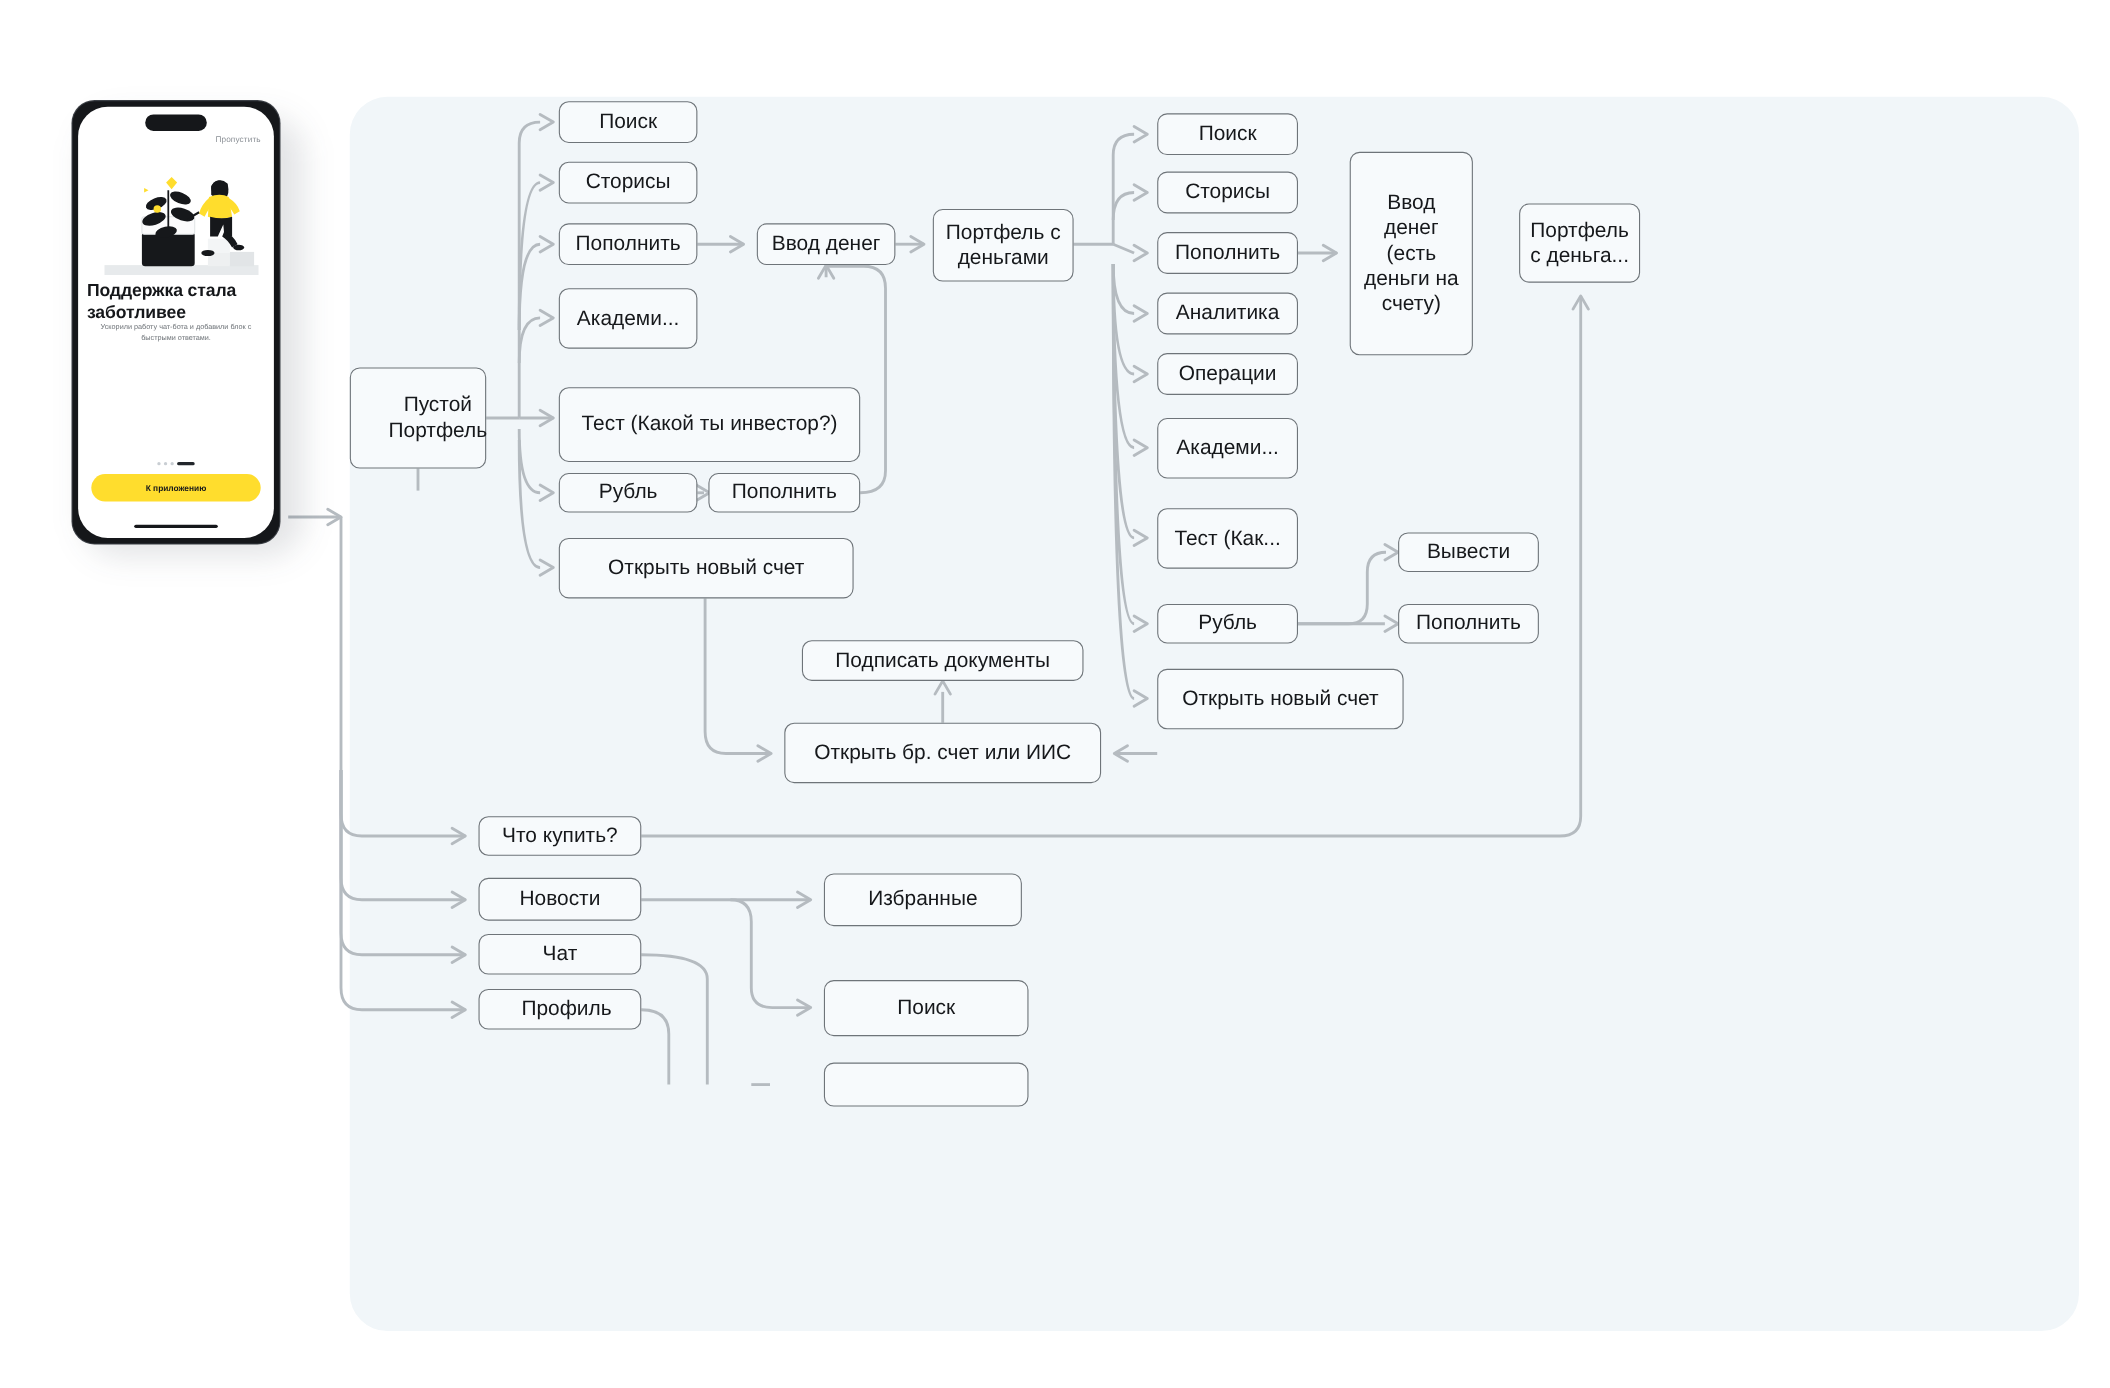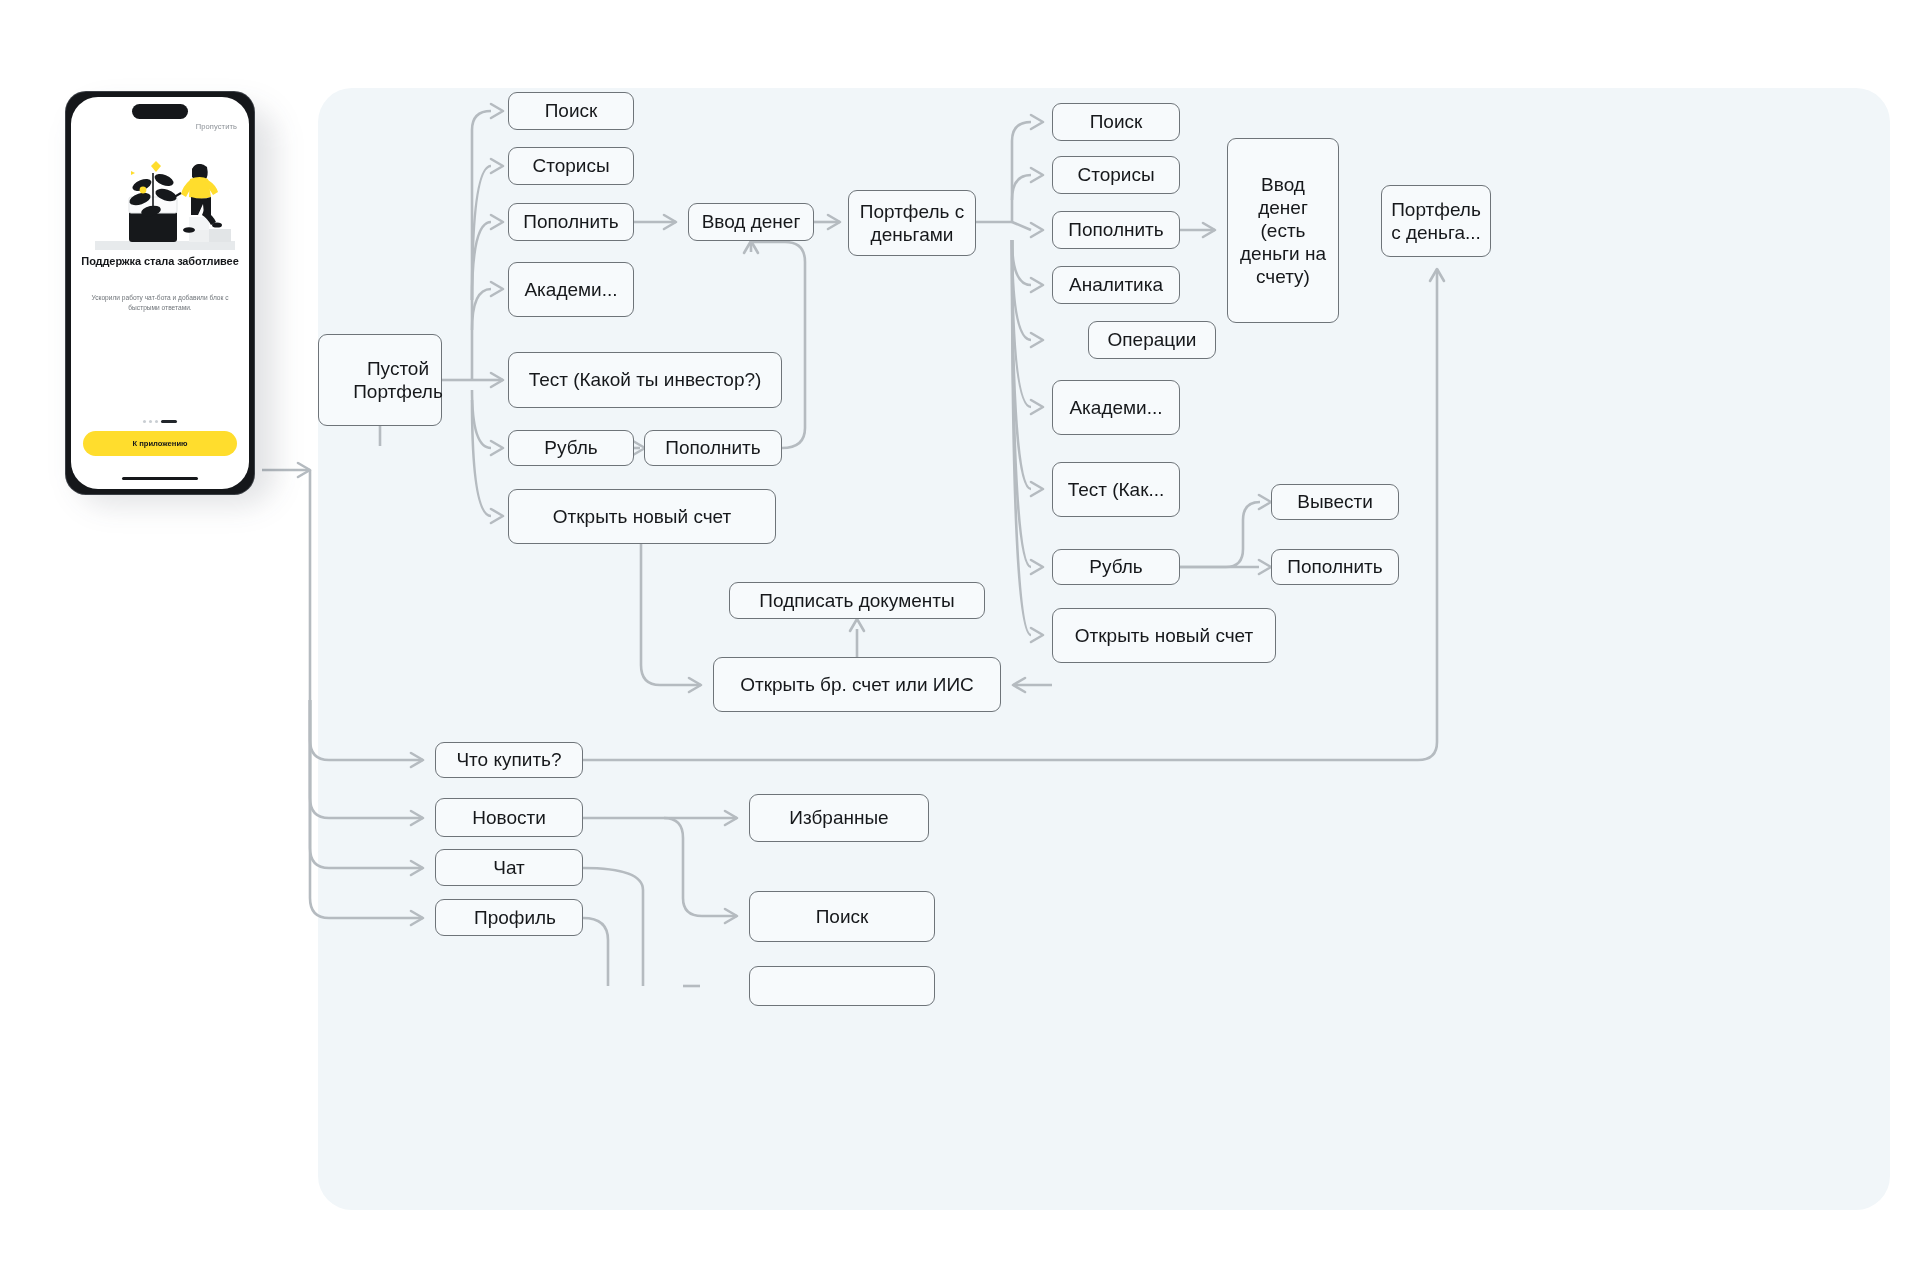--- a/index.html
+++ b/index.html
@@ -46,7 +46,7 @@
   .illus { position: absolute; left: 0; right: 0; top: 52px; height: 106px; }
   .phone-title {
     position: absolute; left: 8px; right: 8px; top: 158px;
-    text-align: center; font-size: 11px; font-weight: bold;
+    font-size: 16px; font-weight: bold;
     color: #15171a; line-height: 1.25; letter-spacing: -0.1px;
   }
   .phone-sub {

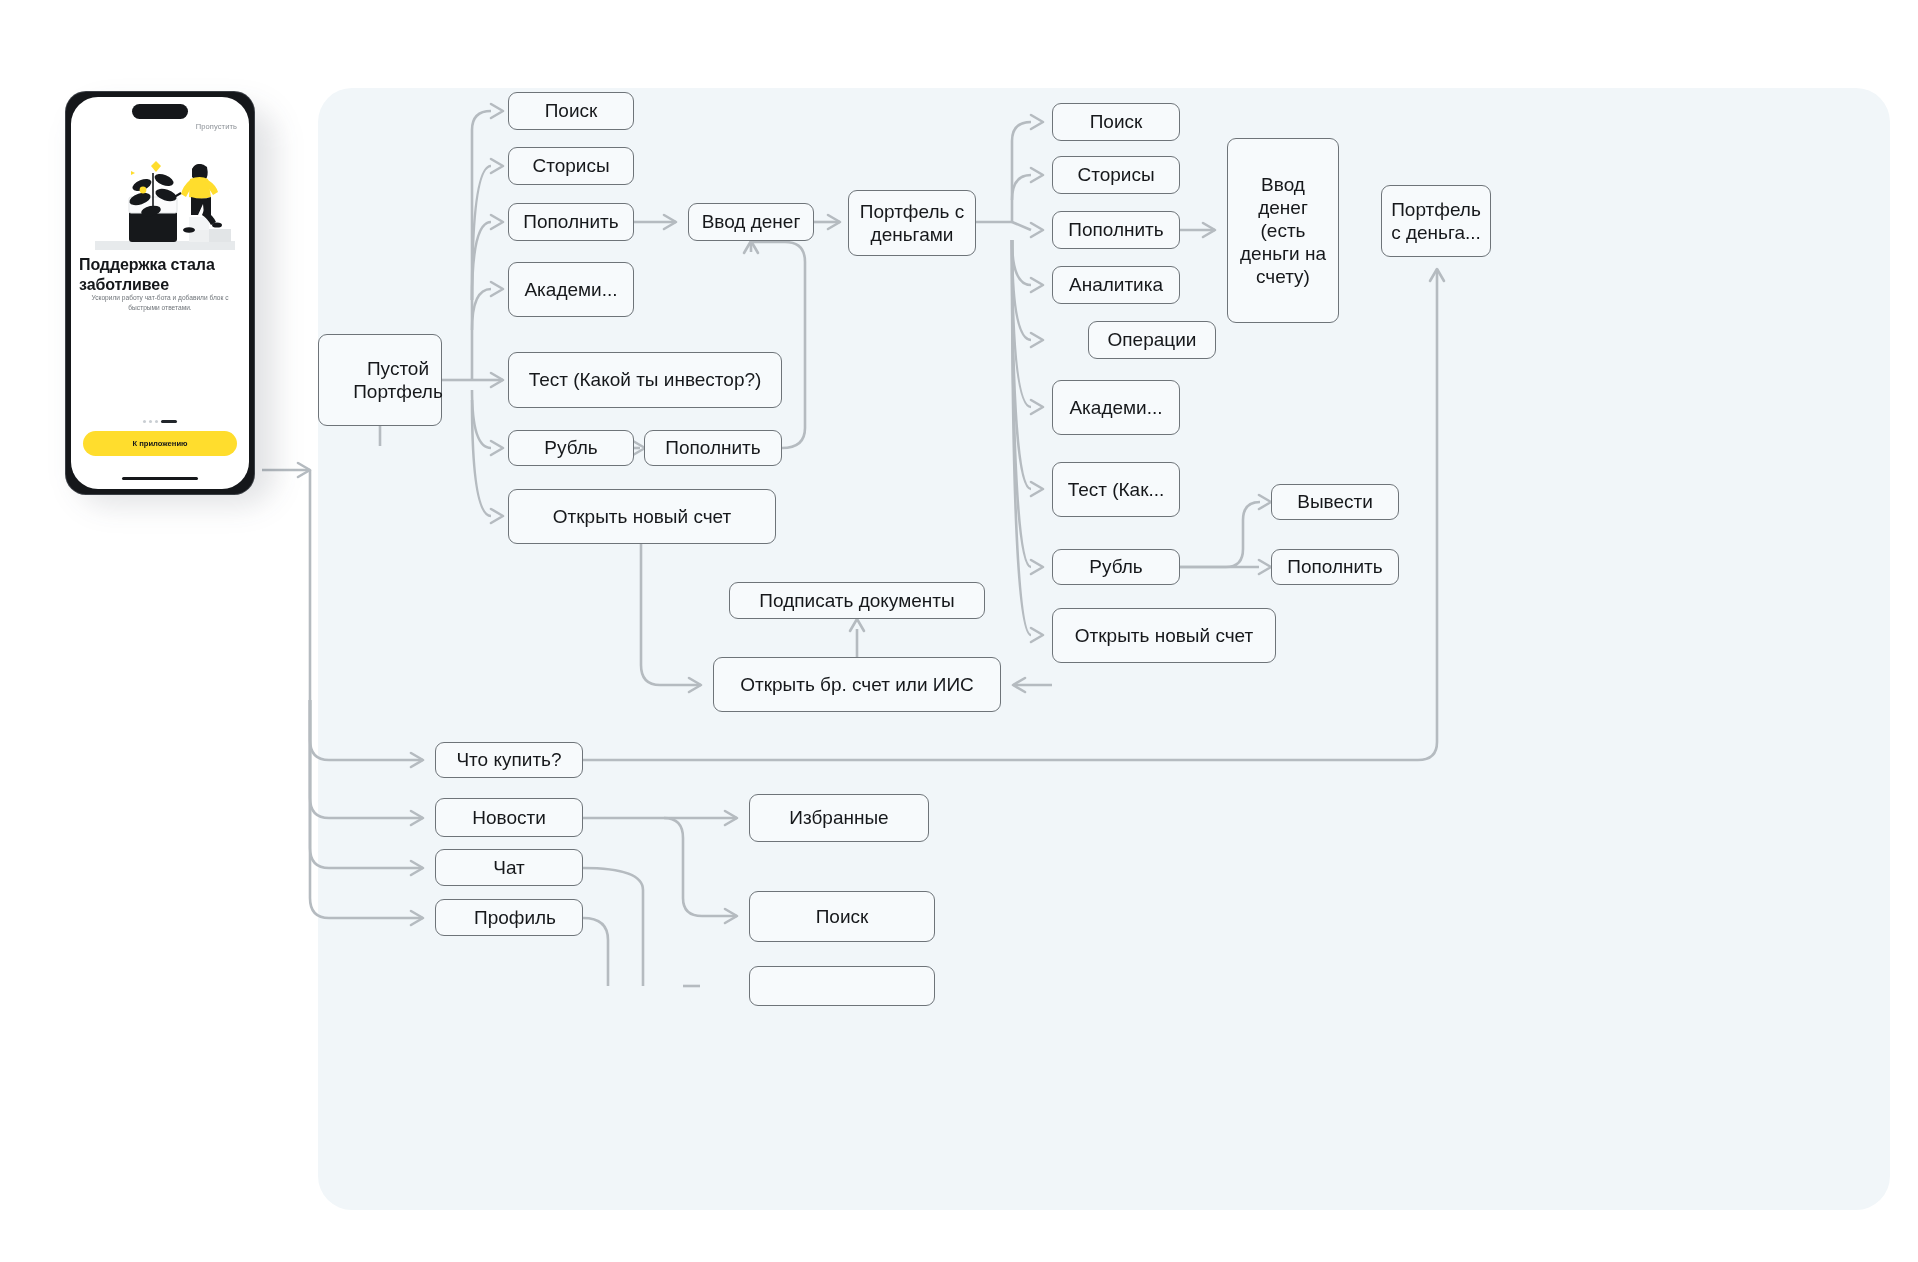--- a/index.html
+++ b/index.html
@@ -276,7 +276,7 @@
   <div class="node" style="left:1052px;top:156px;width:128px;height:38px;">Сторисы</div>
   <div class="node" style="left:1052px;top:211px;width:128px;height:38px;">Пополнить</div>
   <div class="node" style="left:1052px;top:266px;width:128px;height:38px;">Аналитика</div>
-  <div class="node" style="left:1052px;top:321px;width:128px;height:38px;margin-left:36px;">Операции</div>
+  <div class="node" style="left:1052px;top:321px;width:128px;height:38px;">Операции</div>
   <div class="node" style="left:1052px;top:380px;width:128px;height:55px;">Академи...</div>
   <div class="node" style="left:1052px;top:462px;width:128px;height:55px;">Тест (Как...</div>
   <div class="node" style="left:1052px;top:549px;width:128px;height:36px;">Рубль</div>

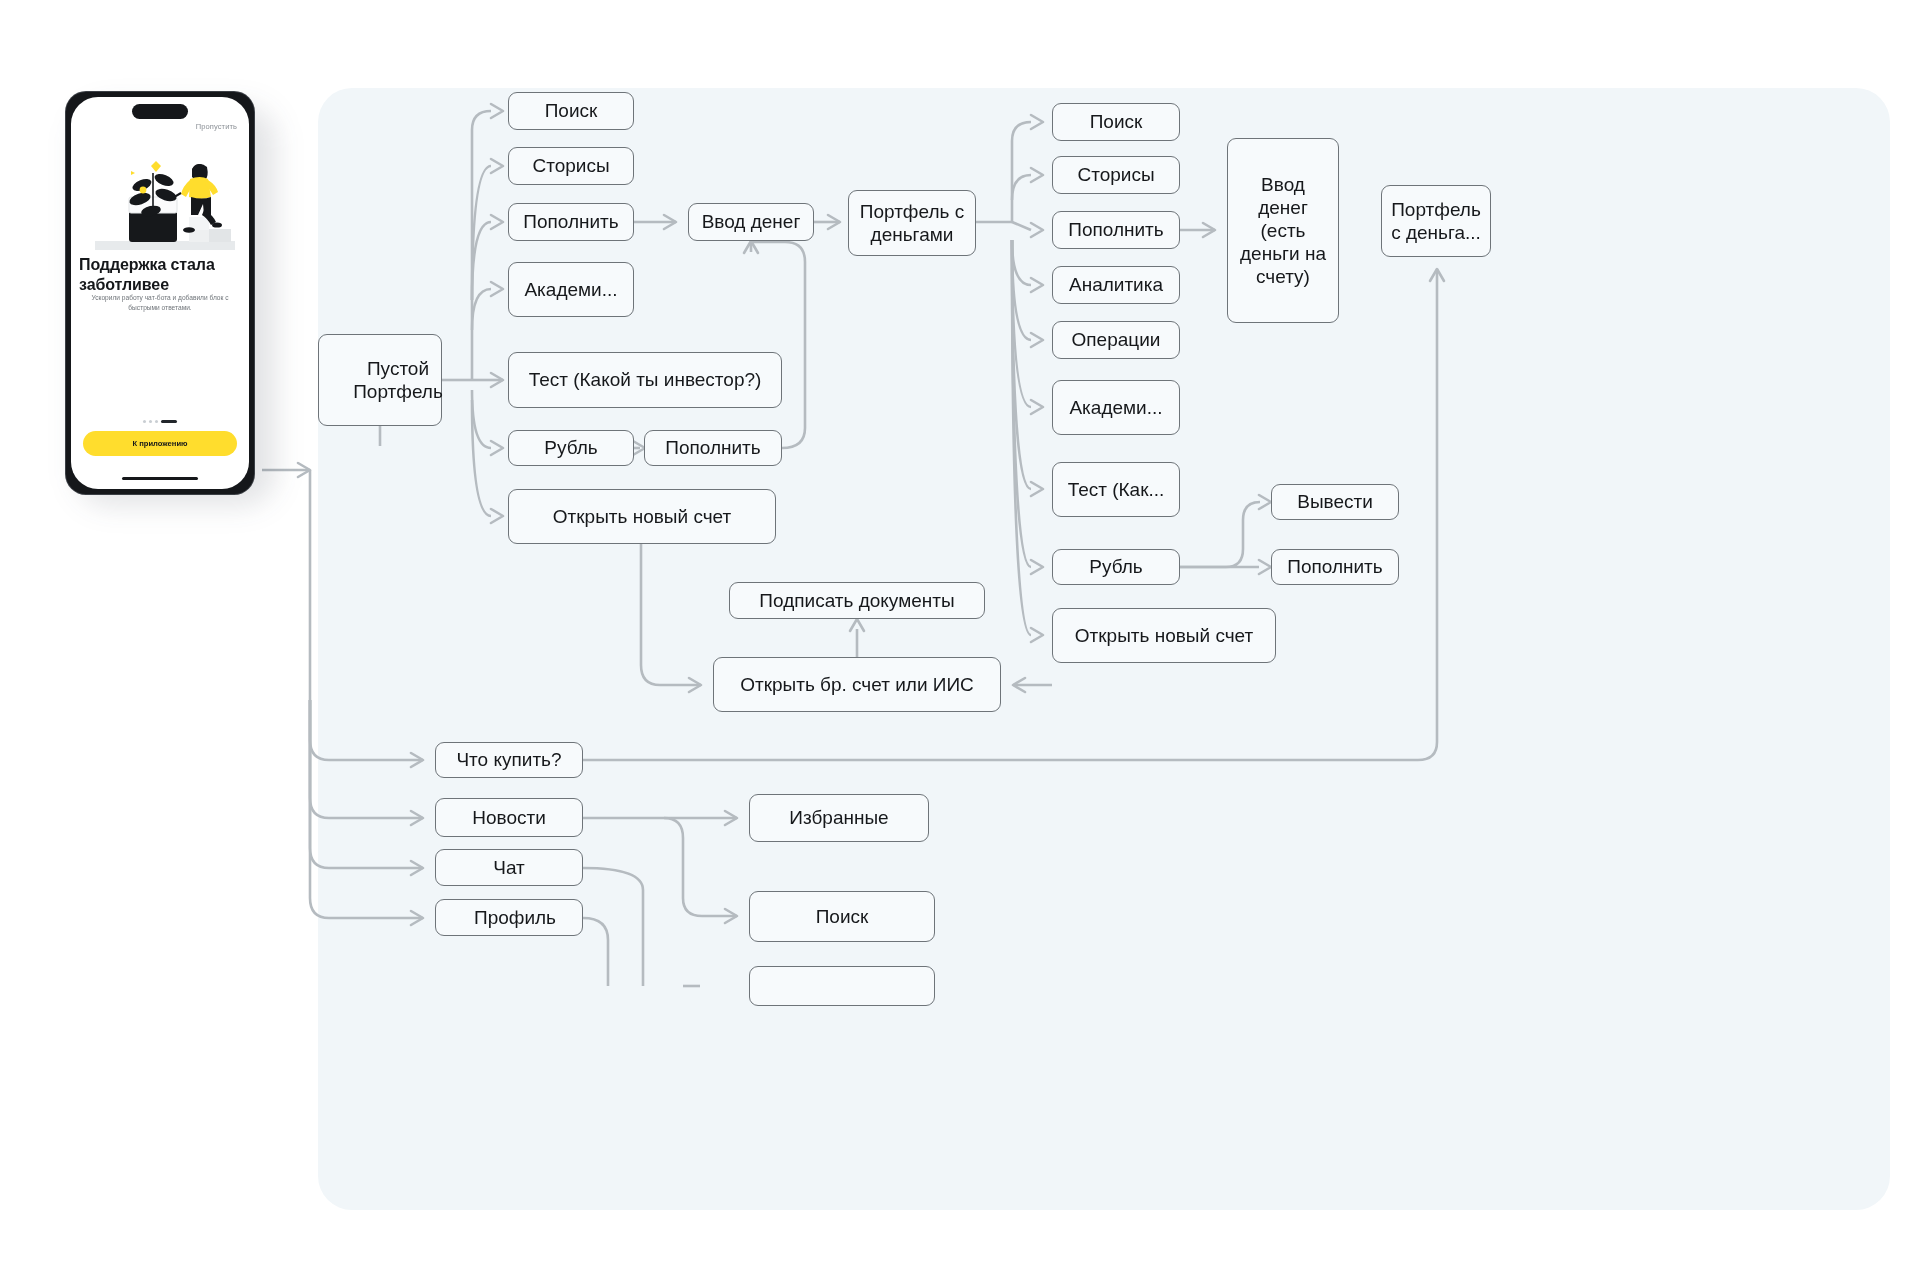--- a/index.html
+++ b/index.html
@@ -265,7 +265,7 @@
   <div class="node" style="left:508px;top:147px;width:126px;height:38px;">Сторисы</div>
   <div class="node" style="left:508px;top:203px;width:126px;height:38px;">Пополнить</div>
   <div class="node" style="left:508px;top:262px;width:126px;height:55px;">Академи...</div>
-  <div class="node" style="left:508px;top:352px;width:274px;height:56px;">Тест (Какой ты инвестор?)</div>
+  <div class="node" style="left:508px;top:352px;width:274px;height:68px;">Тест (Какой ты инвестор?)</div>
   <div class="node" style="left:508px;top:430px;width:126px;height:36px;">Рубль</div>
   <div class="node" style="left:644px;top:430px;width:138px;height:36px;">Пополнить</div>
   <div class="node" style="left:508px;top:489px;width:268px;height:55px;">Открыть новый счет</div>

